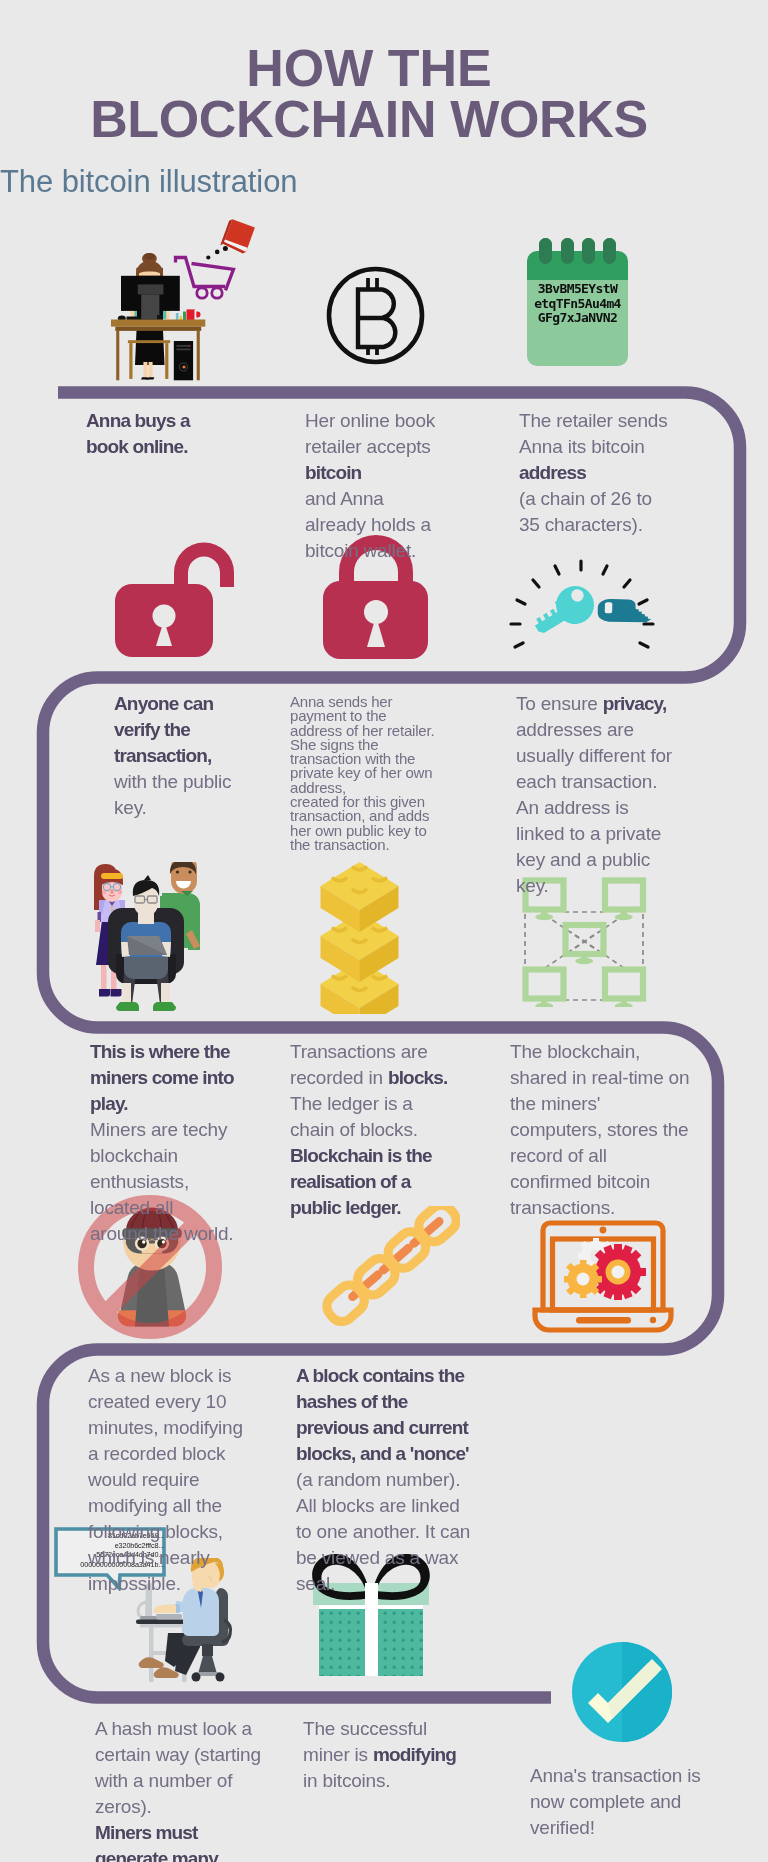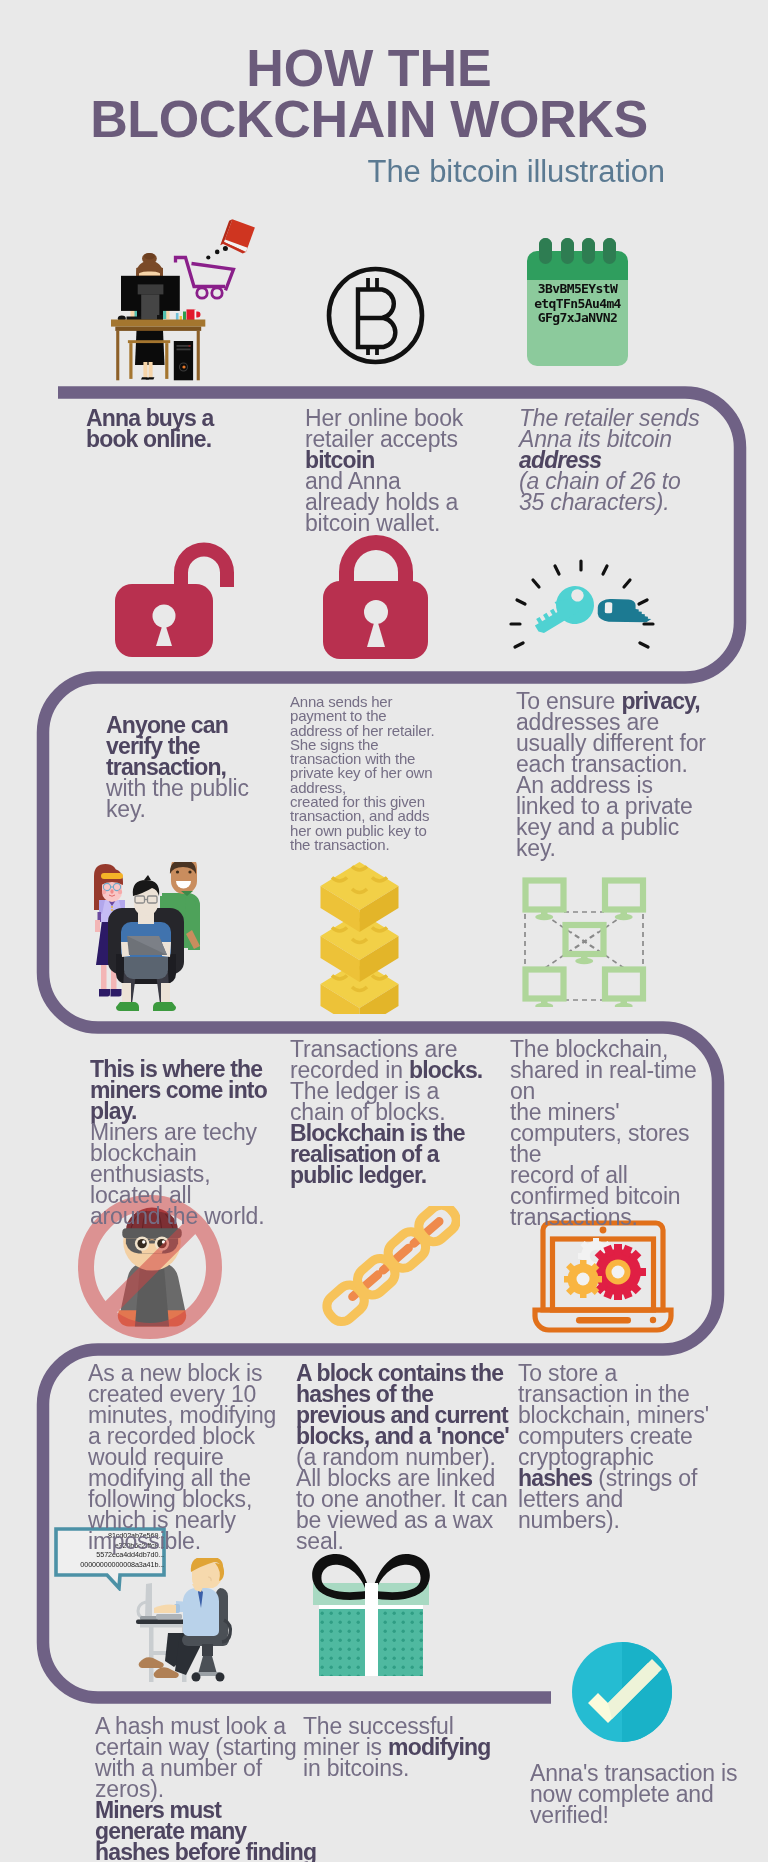--- a/index.html
+++ b/index.html
@@ -22,7 +22,7 @@
 
   <div class="abs ttl" style="left:0;top:42px;width:738px;text-align:center;font-size:52px;line-height:52px;letter-spacing:0px;">HOW THE</div>
   <div class="abs ttl" style="left:0;top:93px;width:738px;text-align:center;font-size:52px;line-height:52px;letter-spacing:-0.35px;">BLOCKCHAIN WORKS</div>
-  <div class="abs sub" style="left:0;top:153px;width:665px;text-align:right;font-size:31px;line-height:38px;letter-spacing:-0.1px;">The bitcoin illustration</div>
+  <div class="abs sub" style="left:0;top:163px;width:665px;font-size:31px;line-height:38px;letter-spacing:-0.1px;">The bitcoin illustration</div>
 
   <svg class="abs" style="left:105px;top:210px;" width="165" height="175" viewBox="0 0 165 175">
 

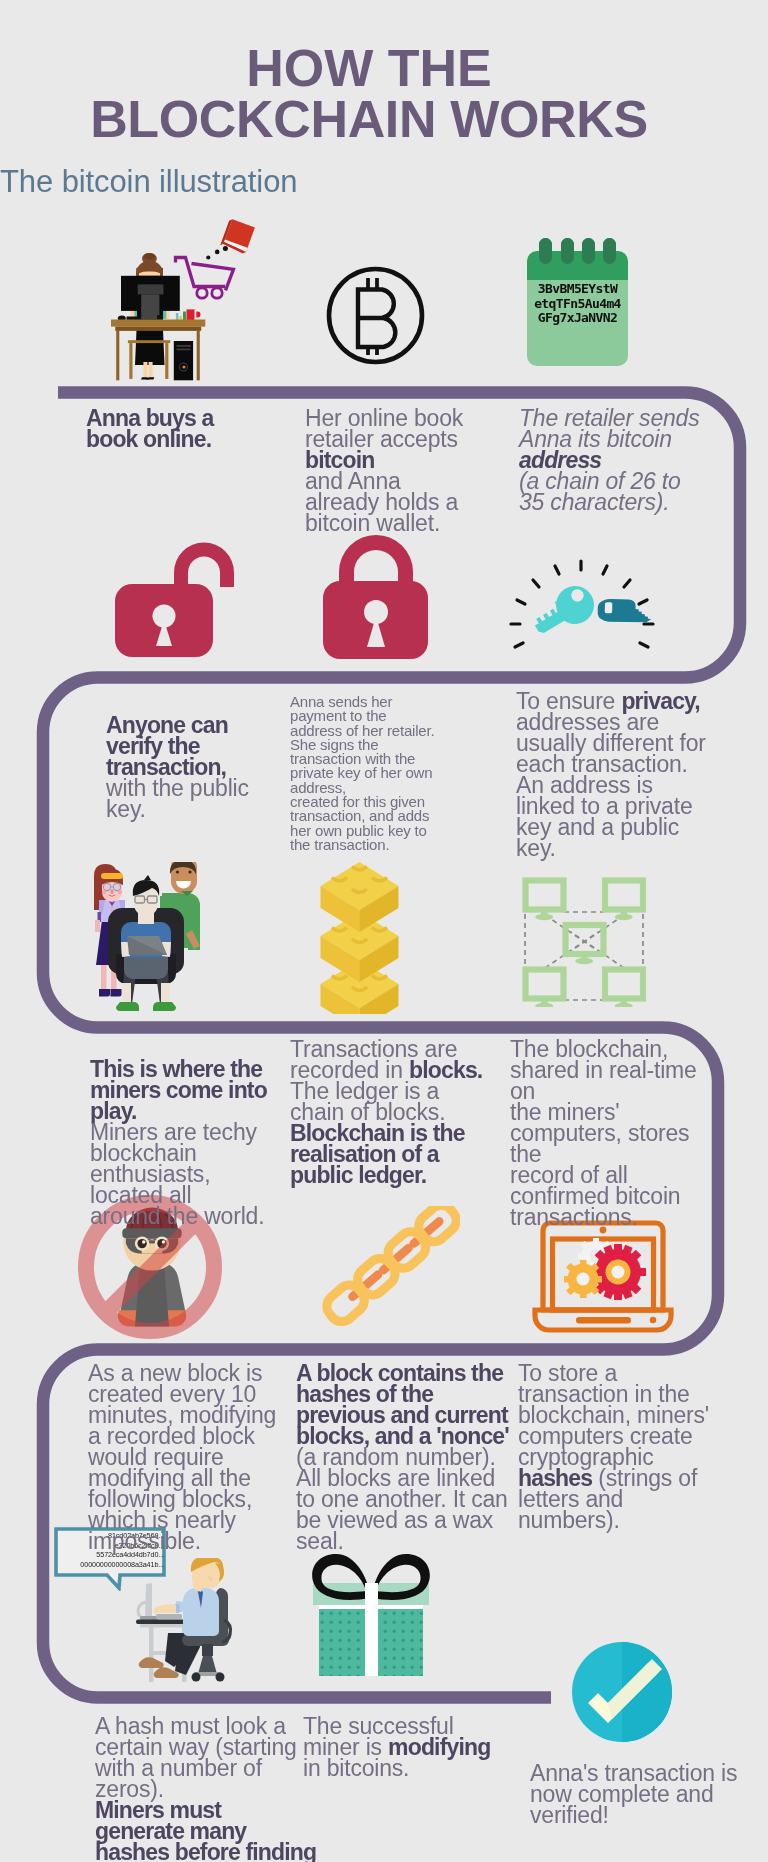--- a/index.html
+++ b/index.html
@@ -9,7 +9,7 @@
   .abs{position:absolute;}
   .ttl{font-weight:bold;color:#6b5b7b;letter-spacing:0.5px;}
   .sub{color:#5b7a92;font-weight:400;}
-  .tb{font-size:23px;line-height:21px;color:#756e85;white-space:pre-wrap;letter-spacing:-0.2px;}
+  .tb{font-size:19px;line-height:26px;color:#756e85;white-space:pre-wrap;letter-spacing:-0.2px;}
   .tb b{color:#4e4560;font-weight:bold;letter-spacing:-0.85px;}
   .tsm{font-size:15px;line-height:14.3px;}
   .hashtxt{font-family:"Liberation Sans",sans-serif;font-size:7.2px;line-height:9.6px;color:#222;letter-spacing:-0.1px;}

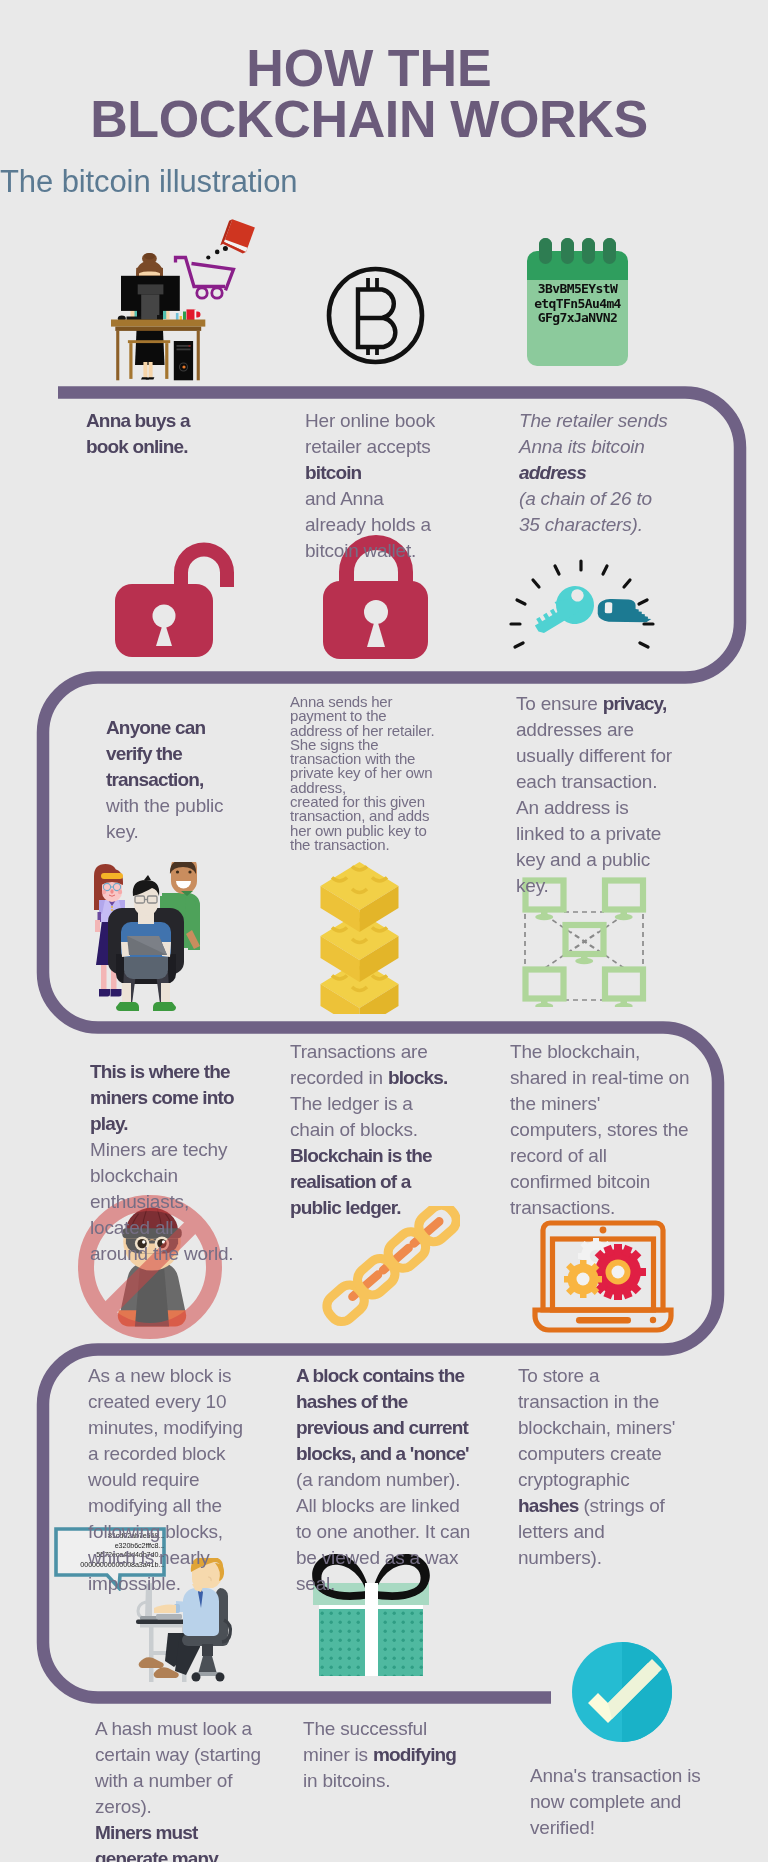--- a/index.html
+++ b/index.html
@@ -562,7 +562,7 @@
 and Anna
 already holds a
 bitcoin wallet.</span></div>
-  <div class="abs tb" style="left:519px;top:408px;width:230px;font-style:italic;"><span>The retailer sends
+  <div class="abs tb" style="left:519px;top:408px;width:230px;"><span>The retailer sends
 Anna its bitcoin
 </span><b>address</b><span>
 (a chain of 26 to

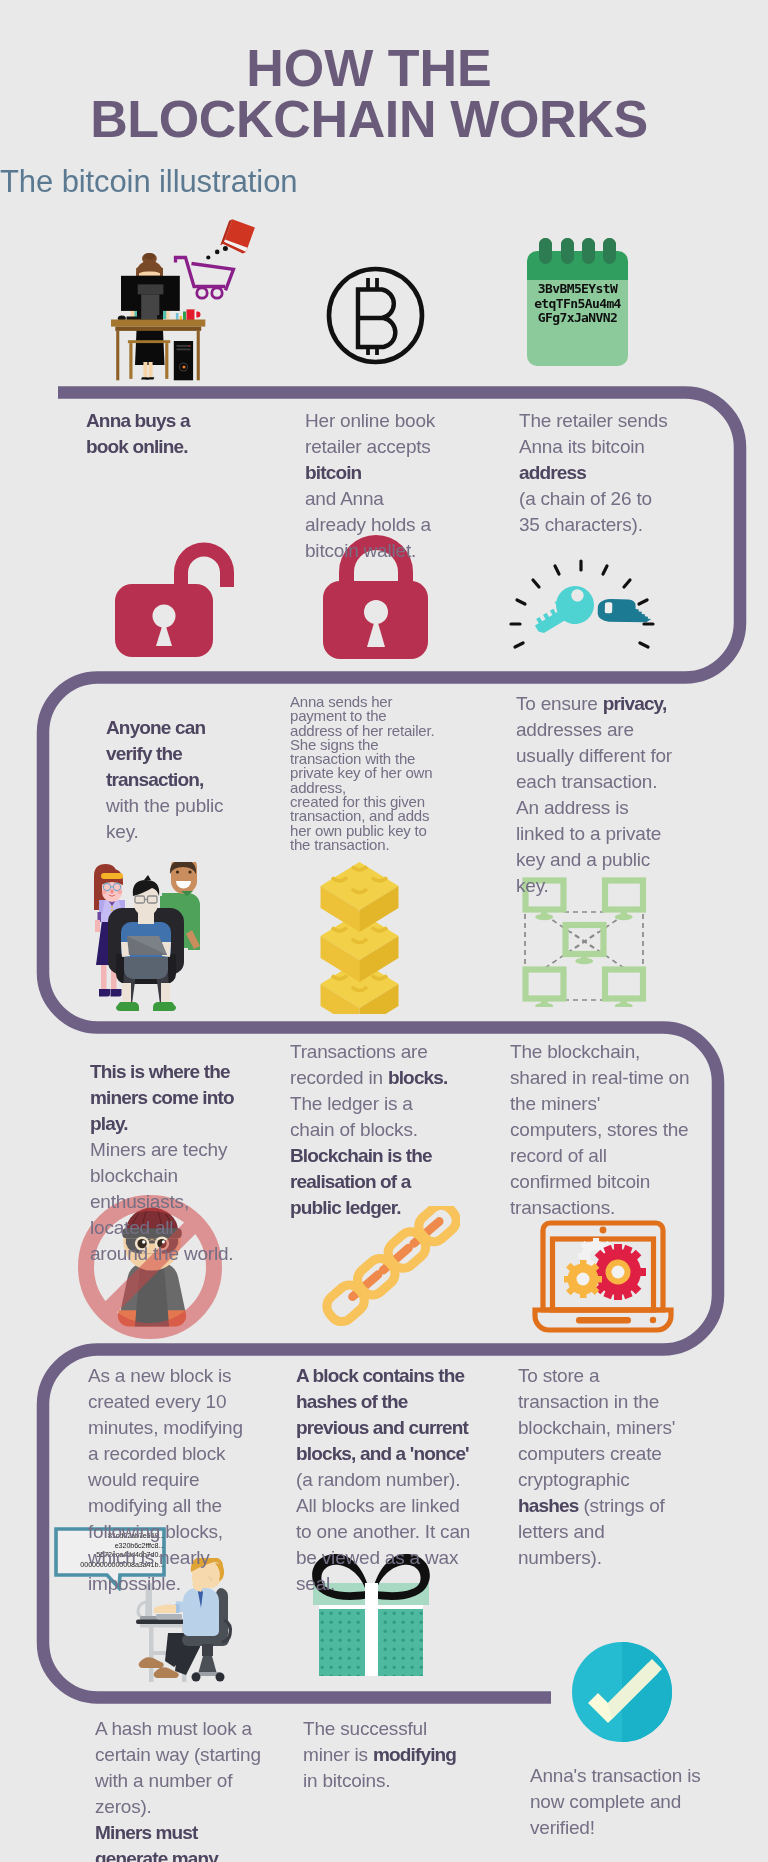--- a/index.html
+++ b/index.html
@@ -568,7 +568,7 @@
 (a chain of 26 to
 35 characters).</span></div>
 
-  <div class="abs tb" style="left:106px;top:691px;width:210px;margin-top:24px;"><b>Anyone can
+  <div class="abs tb" style="left:114px;top:691px;width:210px;"><b>Anyone can
 verify the
 transaction,</b><span>
 with the public

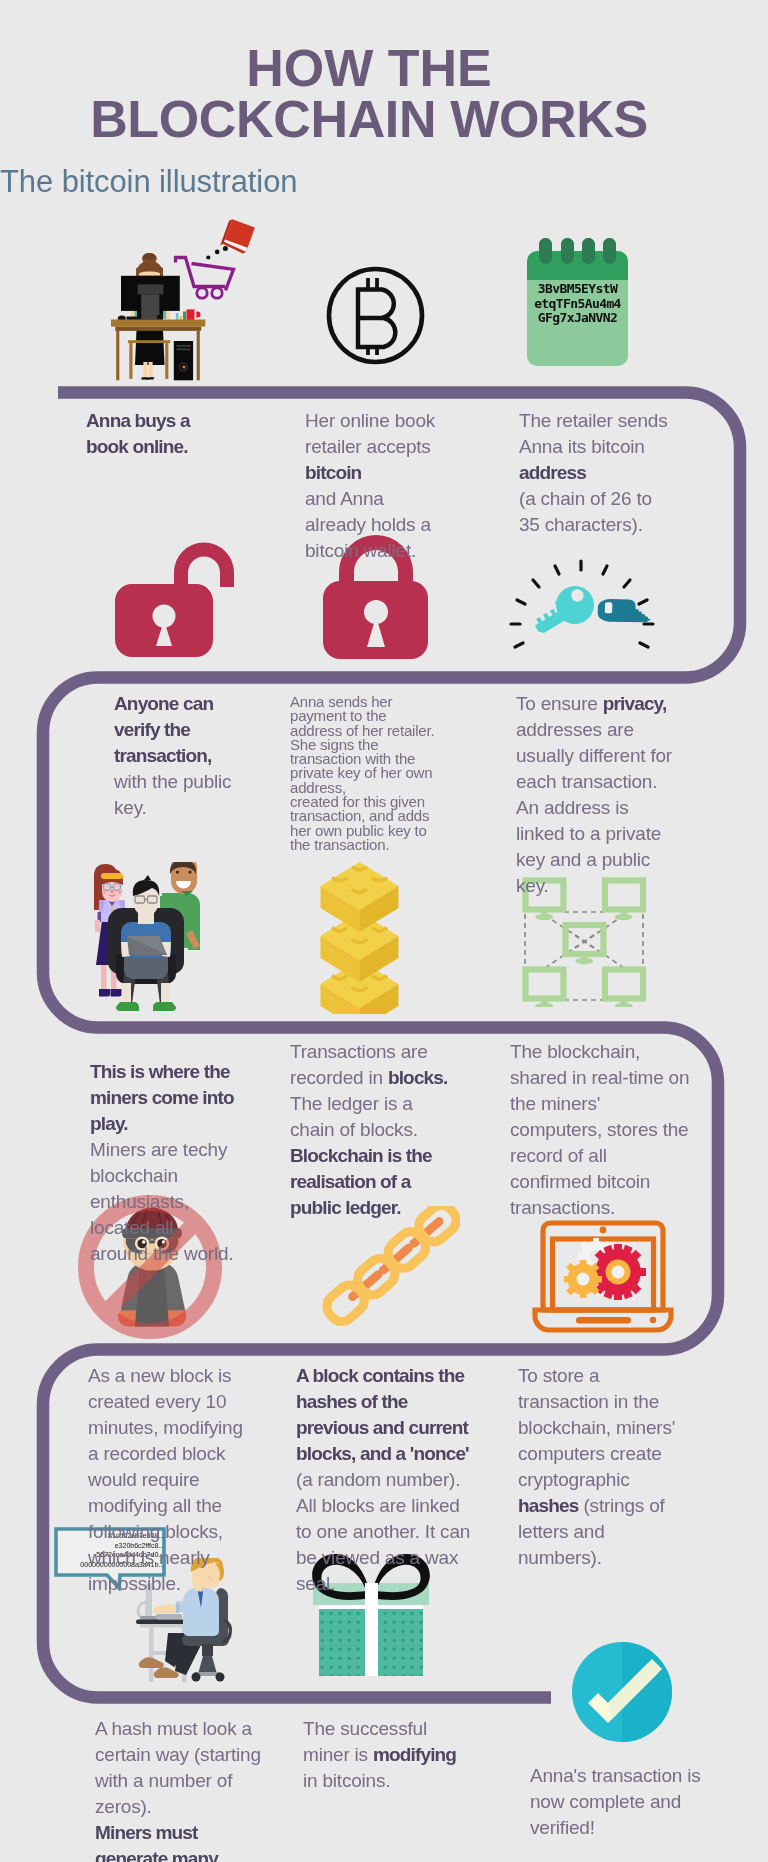--- a/index.html
+++ b/index.html
@@ -593,7 +593,7 @@
 key and a public
 key.</span></div>
 
-  <div class="abs tb" style="left:90px;top:1039px;width:200px;margin-top:20px;"><b>This is where the
+  <div class="abs tb" style="left:90px;top:1039px;width:200px;"><b>This is where the
 miners come into
 play.</b><span>
 Miners are techy

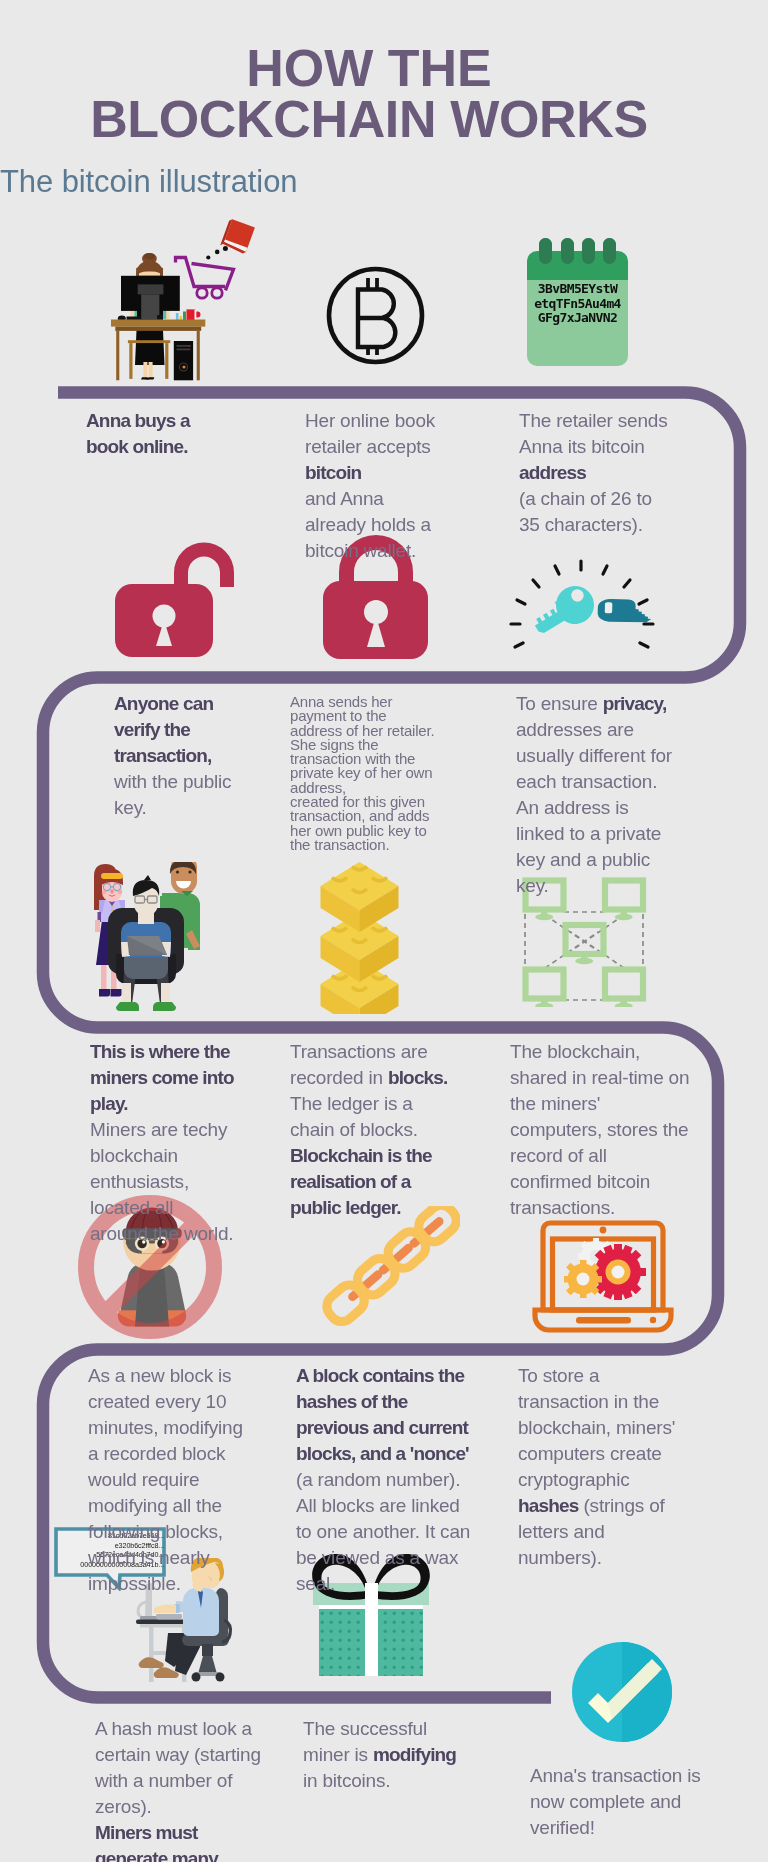--- a/index.html
+++ b/index.html
@@ -634,14 +634,6 @@
 to one another. It can
 be viewed as a wax
 seal.</span></div>
-  <div class="abs tb" style="left:518px;top:1363px;width:230px;"><span>To store a
-transaction in the
-blockchain, miners'
-computers create
-cryptographic
-</span><b>hashes</b><span> (strings of
-letters and
-numbers).</span></div>
 
   <div class="abs tb" style="left:95px;top:1716px;width:235px;"><span>A hash must look a
 certain way (starting

